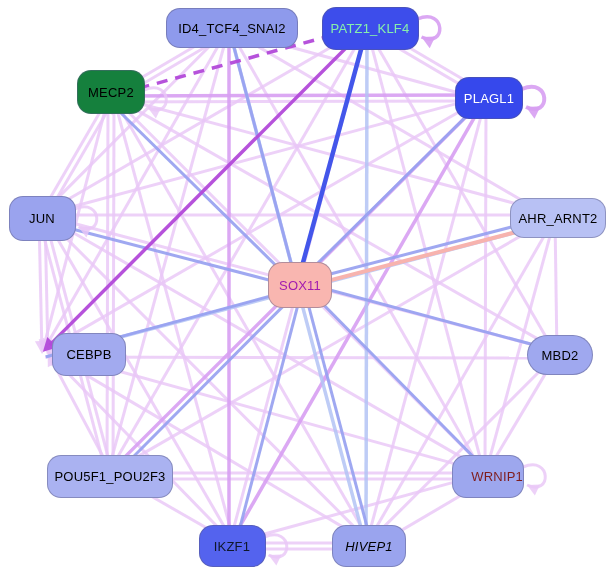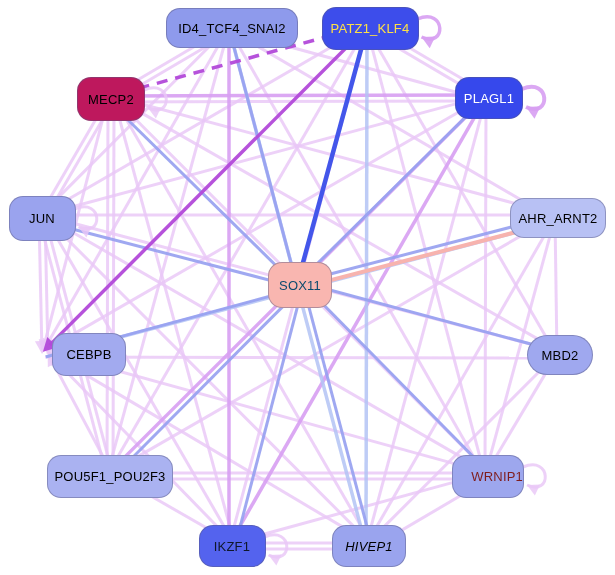--- a/index.html
+++ b/index.html
@@ -376,7 +376,7 @@
 <div class="node" style="left: 166px; top: 8px; width: 132px; height: 40px; background: rgb(142, 154, 236); color: rgb(0, 0, 0);">
       <span>ID4_TCF4_SNAI2</span>
     </div>
-    <div class="node" style="left: 321.5px; top: 6.5px; width: 97px; height: 43px; background: rgb(61, 77, 235); color: #fde047;">
+    <div class="node" style="left: 321.5px; top: 6.5px; width: 97px; height: 43px; background: rgb(61, 77, 235); color: #86efac;">
       <span>PATZ1_KLF4</span>
     </div>
     <div class="node" style="left: 77px; top: 77px; width: 68px; height: 44px; background: #be185d; color: rgb(0, 0, 0);">

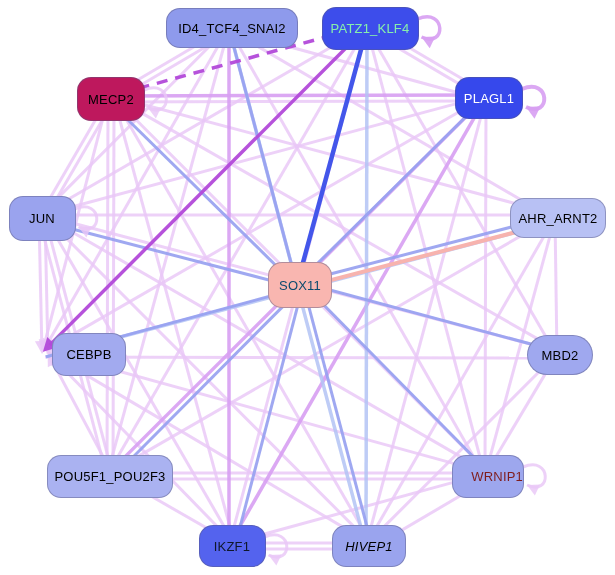--- a/index.html
+++ b/index.html
@@ -379,7 +379,7 @@
     <div class="node" style="left: 321.5px; top: 6.5px; width: 97px; height: 43px; background: rgb(61, 77, 235); color: #86efac;">
       <span>PATZ1_KLF4</span>
     </div>
-    <div class="node" style="left: 77px; top: 77px; width: 68px; height: 44px; background: #be185d; color: rgb(0, 0, 0);">
+    <div class="node" style="left: 77px; top: 70px; width: 68px; height: 44px; background: #15803d; color: rgb(0, 0, 0);">
       <span>MECP2</span>
     </div>
     <div class="node" style="left: 455px; top: 77px; width: 68px; height: 42px; background: rgb(54, 72, 236); color: rgb(255, 255, 255);">

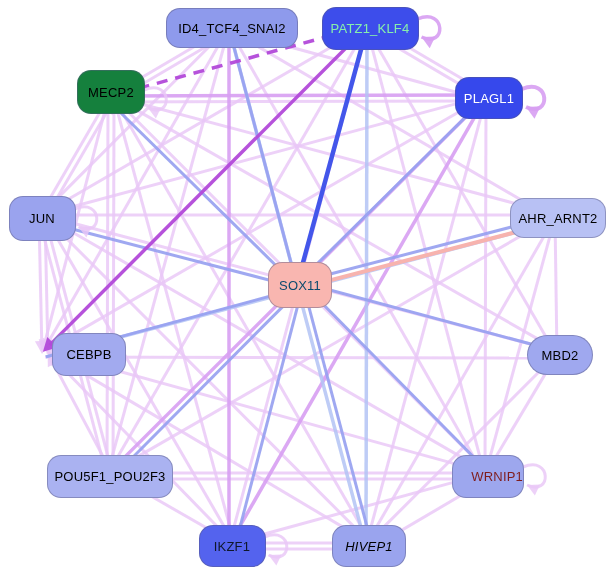--- a/index.html
+++ b/index.html
@@ -391,7 +391,7 @@
     <div class="node" style="left: 510px; top: 198px; width: 96px; height: 40px; background: rgb(184, 193, 244); color: rgb(0, 0, 0); align-items: center;">
       <span>AHR_ARNT2</span>
     </div>
-    <div class="node" style="left: 268px; top: 262px; width: 64px; height: 46px; background: rgb(249, 182, 176); color: #0c4a6e; text-align: center;">
+    <div class="node" style="left: 268px; top: 262px; width: 64px; height: 46px; background: rgb(249, 182, 176); color: #a21caf; text-align: center;">
       <span>SOX11</span>
     </div>
     <div class="node" style="left: 8px; top: 332.5px; width: 74px; height: 43px; background: rgb(162, 170, 239); color: rgb(0, 0, 0); margin-left: 44px;">

